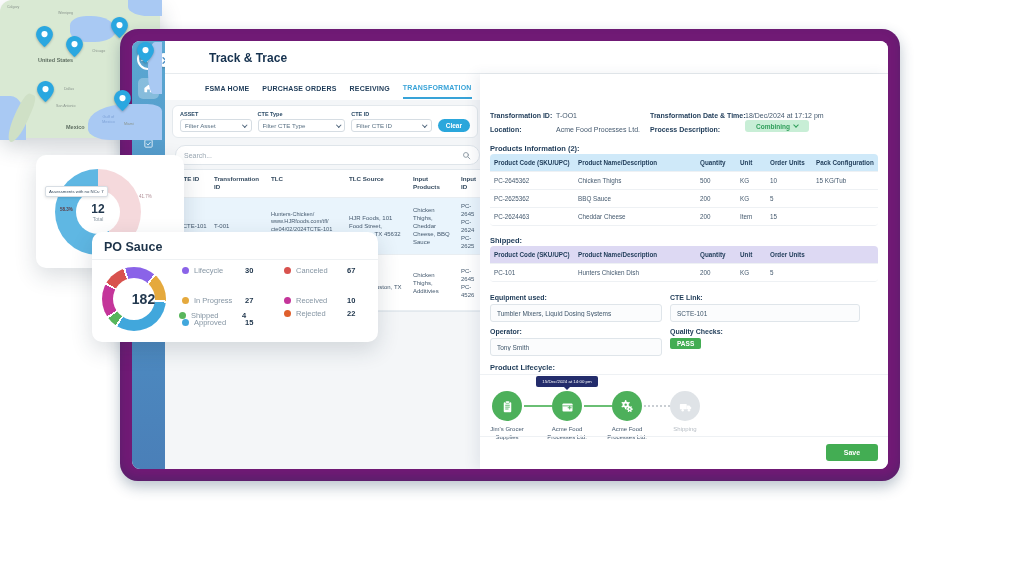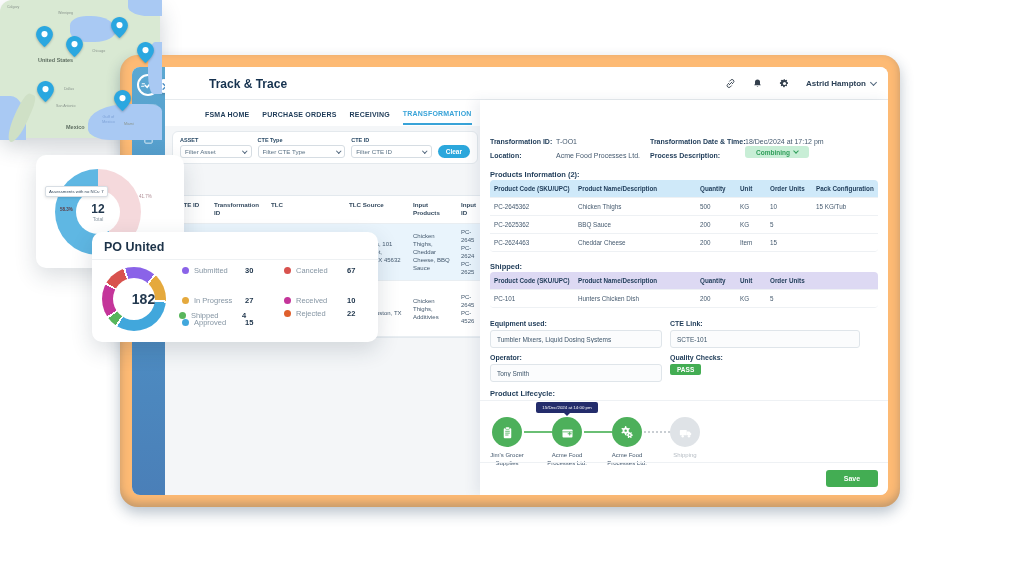--- a/index.html
+++ b/index.html
@@ -8,8 +8,8 @@
   .pre { white-space:pre-line; }
 
   
-  .window { position:absolute; left:120px; top:55px; width:780px; height:452px;
-    background:#fdba74; border-radius:18px;
+  .window { position:absolute; left:120px; top:29px; width:780px; height:452px;
+    background:#701a75; border-radius:18px;
     box-shadow:0 6px 14px rgba(30,60,90,.30), inset 0 -4px 8px rgba(20,50,80,.25); }
   .app { position:absolute; left:12px; top:12px; right:12px; bottom:12px;
     background:#f4f6f8; border-radius:8px; overflow:hidden; }

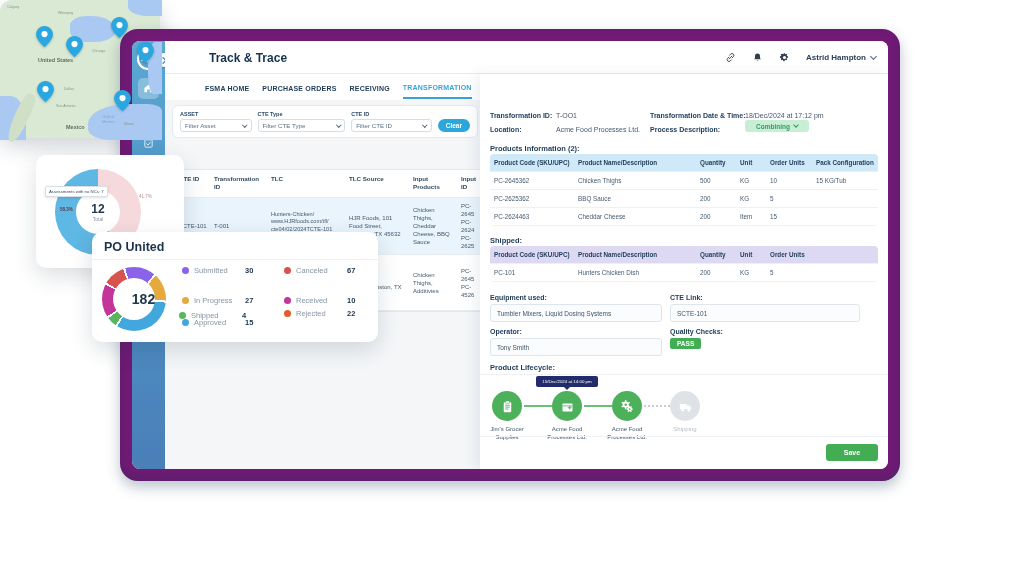--- a/index.html
+++ b/index.html
@@ -165,31 +165,6 @@
 
     <div class="hdr">
       <div class="hdr-title">Track &amp; Trace</div>
-      <div class="hdr-right">
-        <span>
-          <svg width="11" height="11" viewBox="0 0 24 24" fill="none" stroke="#333f4d" stroke-width="2" stroke-linecap="round">
-              <path d="M10 7l2.5-2.5a4 4 0 0 1 5.7 5.7L15.7 12.7"></path>
-              <path d="M14 17l-2.5 2.5a4 4 0 0 1-5.7-5.7L8.3 11.3"></path>
-              <path d="M9 15l6-6"></path>
-            </svg>
-        </span>
-        <span>
-          <svg width="11" height="11" viewBox="0 0 24 24">
-              <path d="M12 3a5.5 5.5 0 0 0-5.5 5.5V13l-1.8 2.8h14.6L17.5 13V8.5A5.5 5.5 0 0 0 12 3z" fill="#333f4d"></path>
-              <path d="M10.3 18.3a1.8 1.8 0 0 0 3.4 0z" fill="#333f4d"></path>
-            </svg>
-        </span>
-        <span>
-          <svg width="11" height="11" viewBox="0 0 24 24" fill="#333f4d">
-              <path d="M12 2l1.2 3 3-1.2 1.6 1.6-1.2 3 3 1.2v2.8l-3 1.2 1.2 3-1.6 1.6-3-1.2-1.2 3h-2.4l-1.2-3-3 1.2-1.6-1.6 1.2-3-3-1.2v-2.8l3-1.2-1.2-3L6.4 3.8l3 1.2L10.8 2z"></path>
-              <circle cx="12" cy="12" r="3.4" fill="#fff"></circle>
-            </svg>
-        </span>
-        <span class="hdr-user">
-          <span>Astrid Hampton</span>
-          <span class="chev"></span>
-        </span>
-      </div>
     </div>
 
     <div class="tabs">

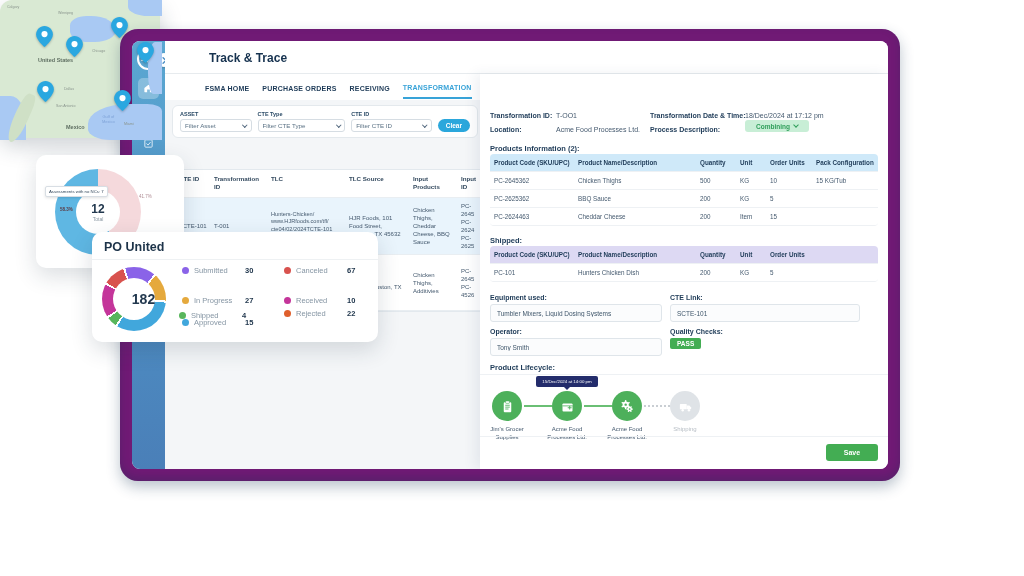--- a/index.html
+++ b/index.html
@@ -201,6 +201,15 @@
       <button class="btn-clear">Clear</button>
     </div>
 
+    <div class="search">
+      <input placeholder="Search..." style="">
+      <span>
+        <svg width="9" height="9" viewBox="0 0 24 24" fill="none" stroke="#8a97a2" stroke-width="2.4" stroke-linecap="round">
+            <circle cx="10.5" cy="10.5" r="6.5"></circle>
+            <path d="M15.5 15.5L21 21"></path>
+          </svg>
+      </span>
+    </div>
 
     <div class="cte-table">
       <div class="cte-row cte-head">

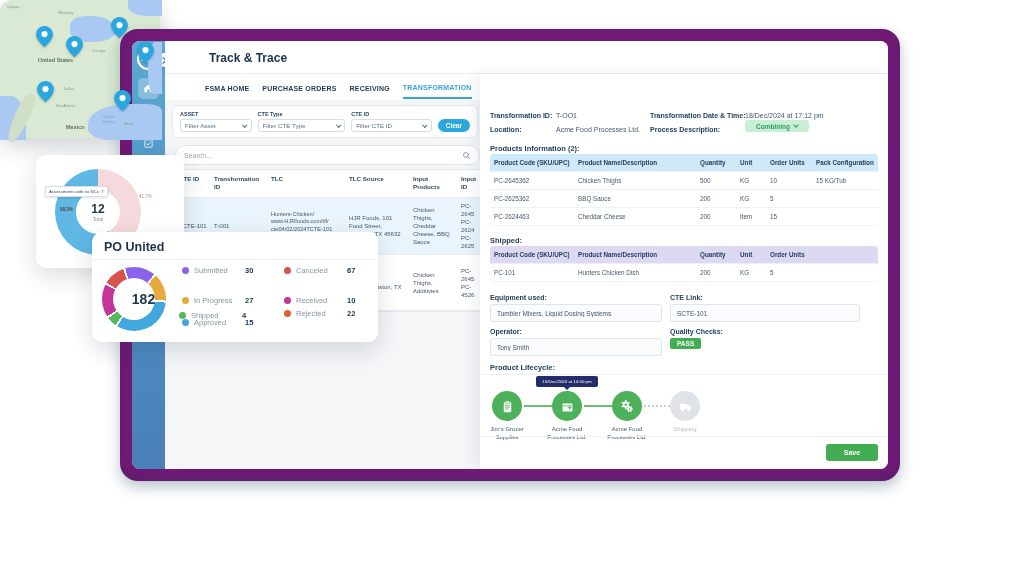--- a/index.html
+++ b/index.html
@@ -409,7 +409,7 @@
 </div>
 
 <div class="card po-card">
-  <div class="po-title">PO United</div>
+  <div class="po-title">PO Sauce</div>
   <div class="po-divider"></div>
   <div class="donut" id="po-donut" style="left: 10px; top: 35px; width: 64px; height: 64px; background: conic-gradient(from -20deg, rgb(255, 255, 255) 0deg, rgb(255, 255, 255) 4deg, rgb(138, 99, 232) 4deg, rgb(138, 99, 232) 59.3407deg, rgb(255, 255, 255) 59.3407deg, rgb(255, 255, 255) 63.3407deg, rgb(229, 169, 61) 63.3407deg, rgb(229, 169, 61) 112.747deg, rgb(255, 255, 255) 112.747deg, rgb(255, 255, 255) 116.747deg, rgb(65, 167, 220) 116.747deg, rgb(65, 167, 220) 231.429deg, rgb(255, 255, 255) 231.429deg, rgb(255, 255, 255) 235.429deg, rgb(88, 182, 92) 235.429deg, rgb(88, 182, 92) 253.187deg, rgb(255, 255, 255) 253.187deg, rgb(255, 255, 255) 257.187deg, rgb(196, 53, 154) 257.187deg, rgb(196, 53, 154) 316.484deg, rgb(255, 255, 255) 316.484deg, rgb(255, 255, 255) 320.484deg, rgb(216, 82, 78) 320.484deg, rgb(216, 82, 78) 360deg);"></div>
   <div class="hole" style="left:21px; top:46px; width:42px; height:42px;">

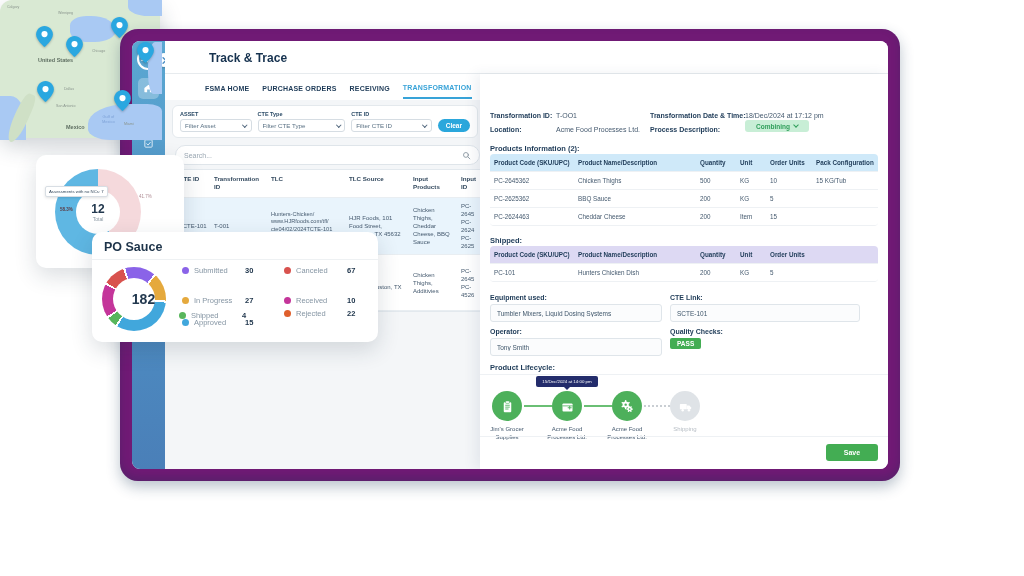--- a/index.html
+++ b/index.html
@@ -418,7 +418,7 @@
 
   <div class="leg-item" style="left:90px; top:34px;">
     <span class="dot" style="background: rgb(138, 99, 232);"></span>
-    <span class="leg-label">Submitted</span>
+    <span class="leg-label">Lifecycle</span>
       <span class="leg-val">30</span>
   </div>
   <div class="leg-item" style="left:90px; top:49px;margin-top:37px;">

